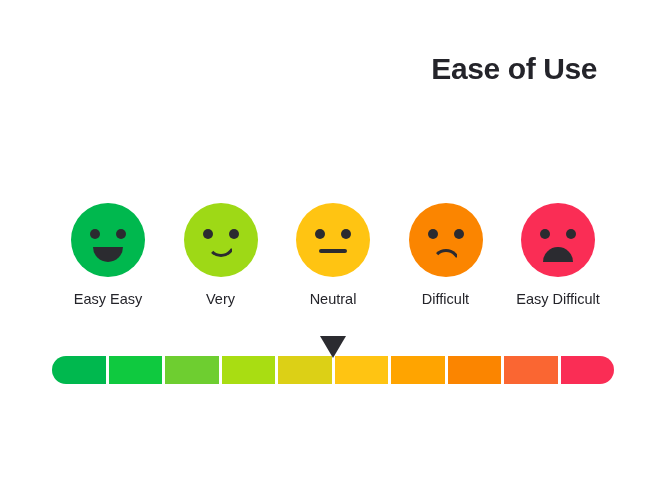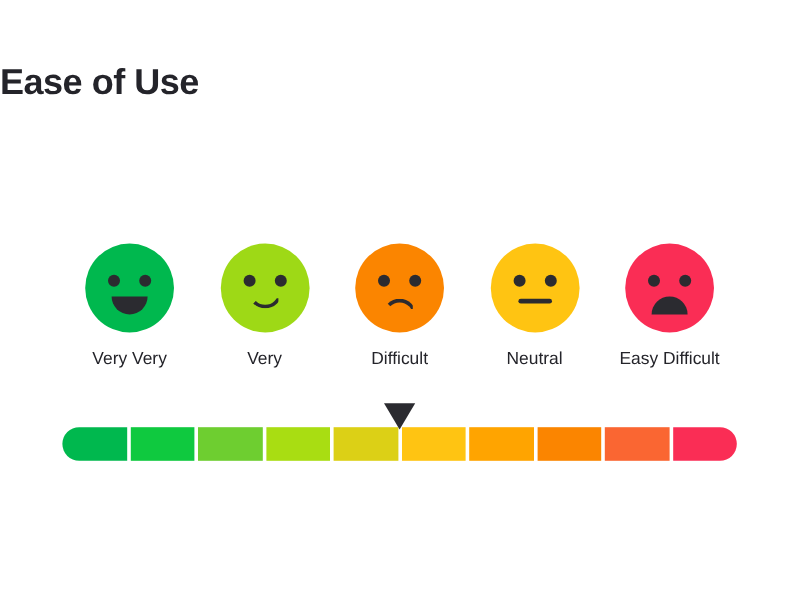--- a/index.html
+++ b/index.html
@@ -26,7 +26,7 @@
     left: 0;
     top: 52px;
     width: 597px;
-    text-align: left;
+    text-align: right;
     font-size: 30px;
     font-weight: bold;
     letter-spacing: -0.4px;

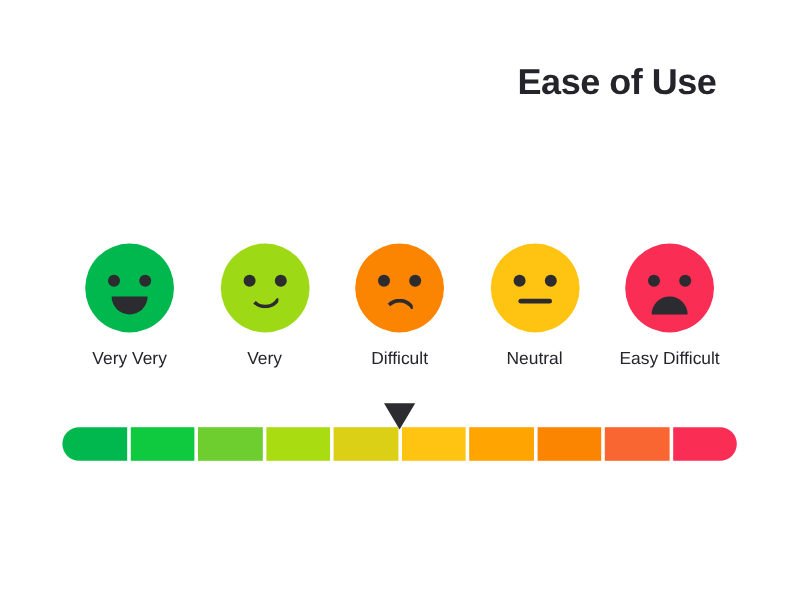--- a/index.html
+++ b/index.html
@@ -189,7 +189,7 @@
         <span class="eye right"></span>
         <span class="mouth-grin"></span>
       </div>
-      <div class="face-label">Very Very</div>
+      <div class="face-label">Easy Easy</div>
     </div>
 
     <div class="face-item">

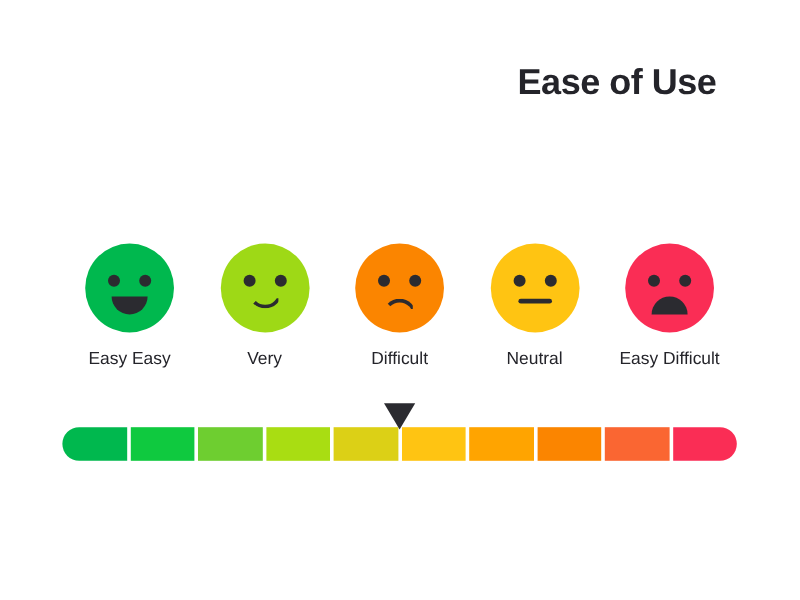--- a/index.html
+++ b/index.html
@@ -202,21 +202,21 @@
     </div>
 
     <div class="face-item">
+      <div class="face-circle" style="background: rgb(255, 196, 18);">
+        <span class="eye left"></span>
+        <span class="eye right"></span>
+        <span class="mouth-flat"></span>
+      </div>
+      <div class="face-label">Neutral</div>
+    </div>
+
+    <div class="face-item">
       <div class="face-circle" style="background: rgb(251, 133, 0);">
         <span class="eye left"></span>
         <span class="eye right"></span>
         <span class="mouth-frown"></span>
       </div>
       <div class="face-label">Difficult</div>
-    </div>
-
-    <div class="face-item">
-      <div class="face-circle" style="background: rgb(255, 196, 18);">
-        <span class="eye left"></span>
-        <span class="eye right"></span>
-        <span class="mouth-flat"></span>
-      </div>
-      <div class="face-label">Neutral</div>
     </div>
 
     <div class="face-item">

